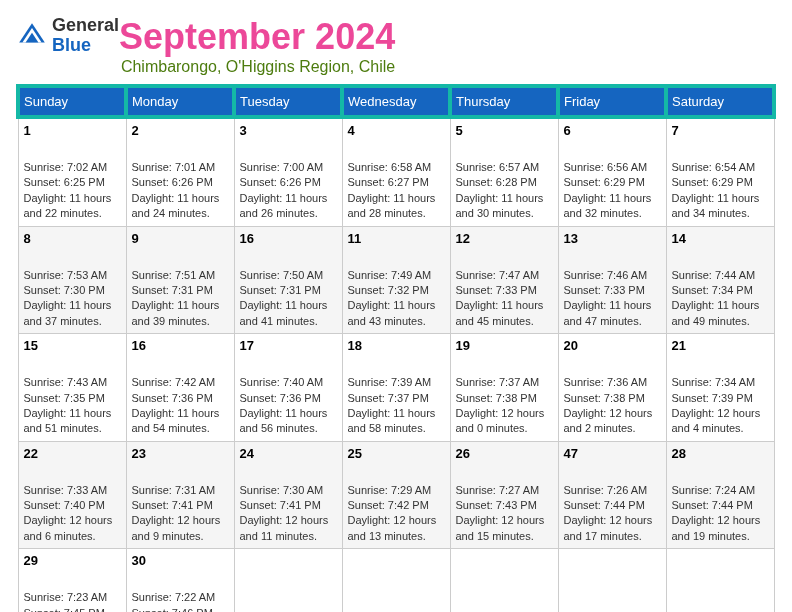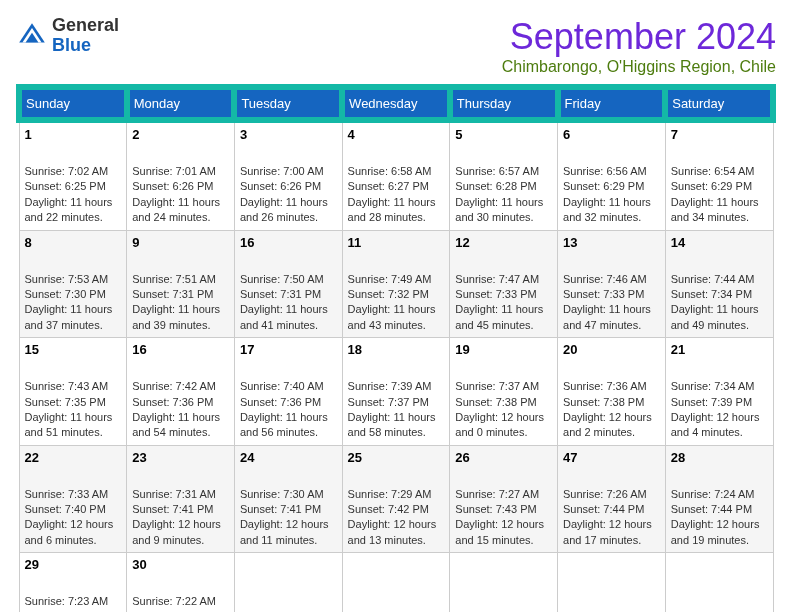--- a/index.html
+++ b/index.html
@@ -12,7 +12,7 @@
     }
     .header {
       display: flex;
-      justify-content: space-between;
+      justify-content: flex-start;
       align-items: flex-start;
       margin-bottom: 8px;
     }

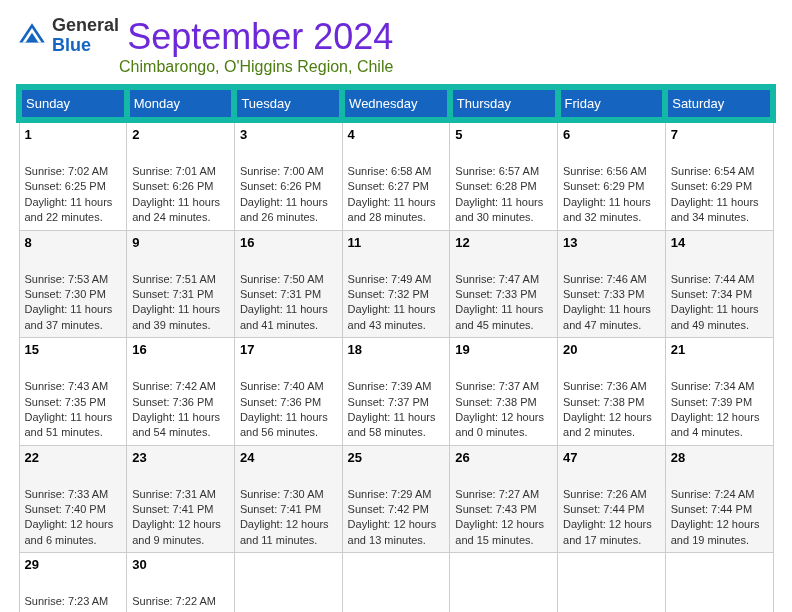--- a/index.html
+++ b/index.html
@@ -37,8 +37,8 @@
     }
     .month-title {
       font-size: 36px;
-      font-weight: normal;
-      color: #6d28d9;
+      font-weight: bold;
+      color: #ec4899;
     }
     .location {
       font-size: 16px;

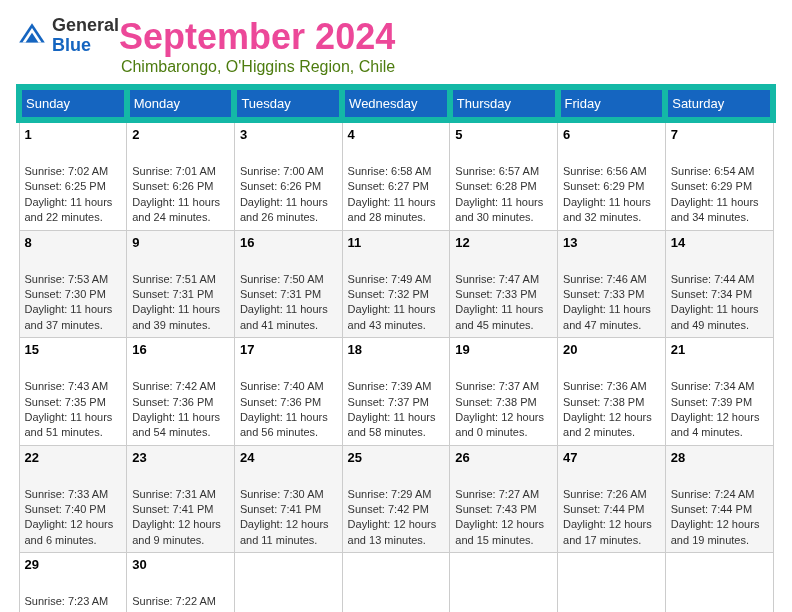--- a/index.html
+++ b/index.html
@@ -56,7 +56,7 @@
       text-align: left;
       font-size: 13px;
       font-weight: normal;
-      border: 6px solid #14b8a6;
+      border: 4px solid #14b8a6;
     }
     .calendar td {
       border: 1px solid #ccc;

